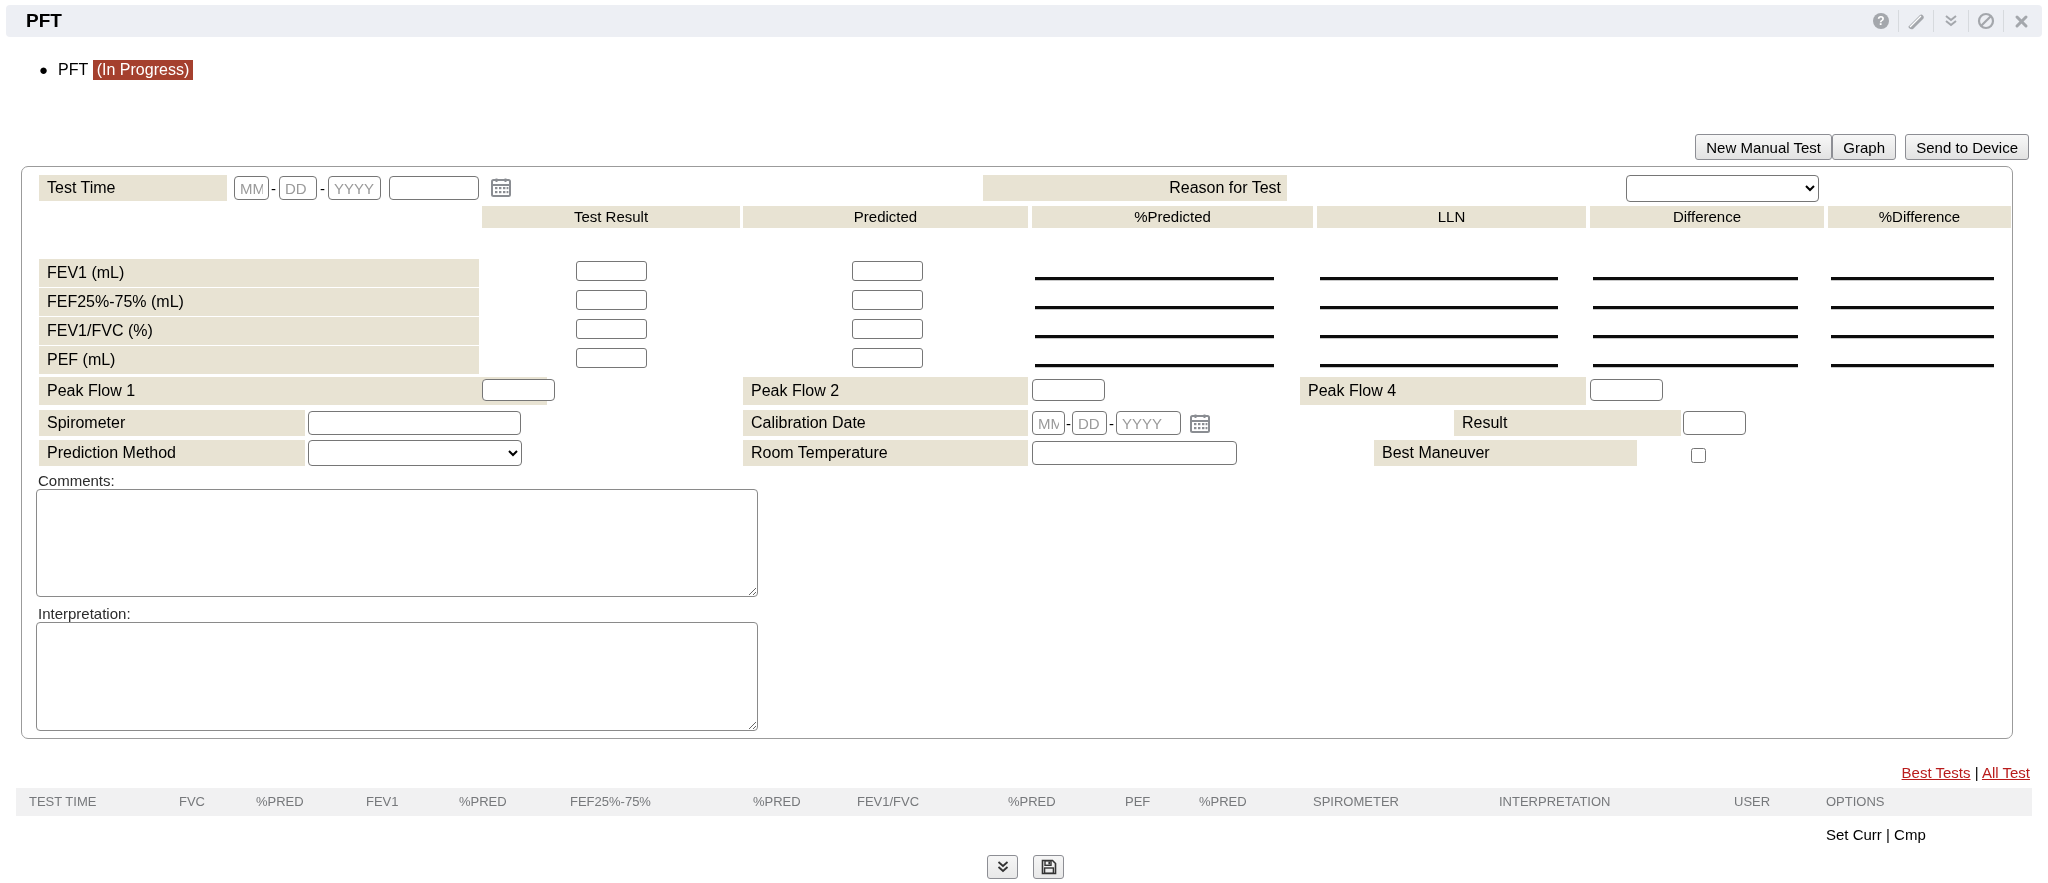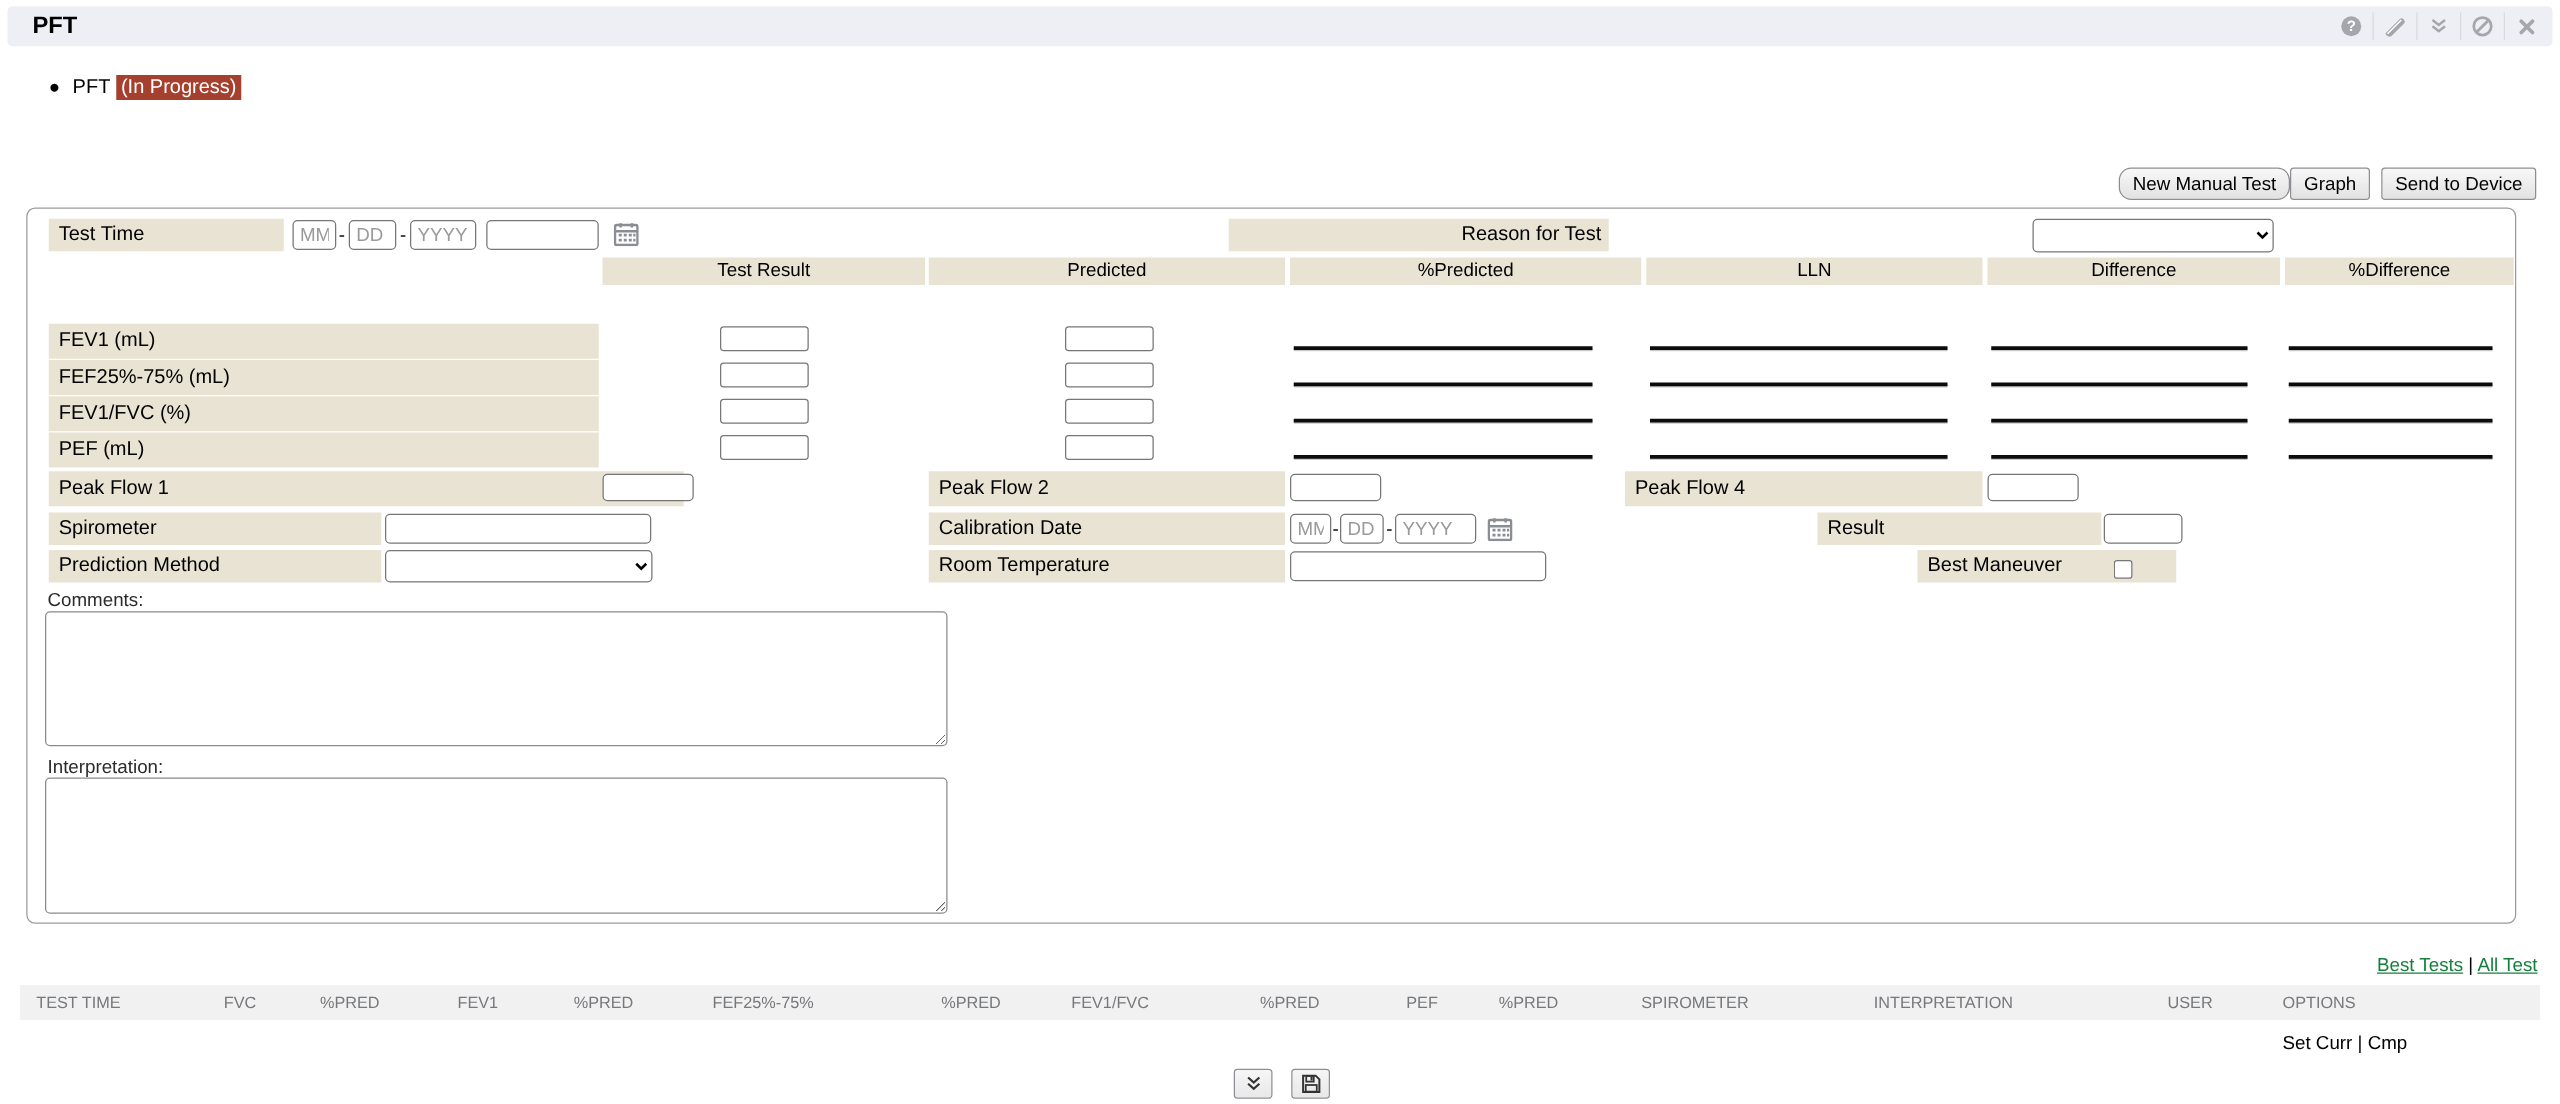--- a/index.html
+++ b/index.html
@@ -22,7 +22,7 @@
   .btn{position:absolute;top:134px;height:26px;background:linear-gradient(#f8f8f8,#e2e2e2);
        border:1px solid #8d8e94;border-radius:3px;font-size:15px;font-family:"Liberation Sans",sans-serif;
        padding:0 10px;cursor:pointer;color:#000;}
-  #btn-new{right:216px;border-radius:10px;} #btn-graph{right:152px;} #btn-send{right:19px;}
+  #btn-new{right:216px;} #btn-graph{right:152px;} #btn-send{right:19px;}
 
   
   #form{position:absolute;left:21px;top:166px;width:1990px;height:571px;border:1px solid #9b9b9b;border-radius:7px;background:#fff;}

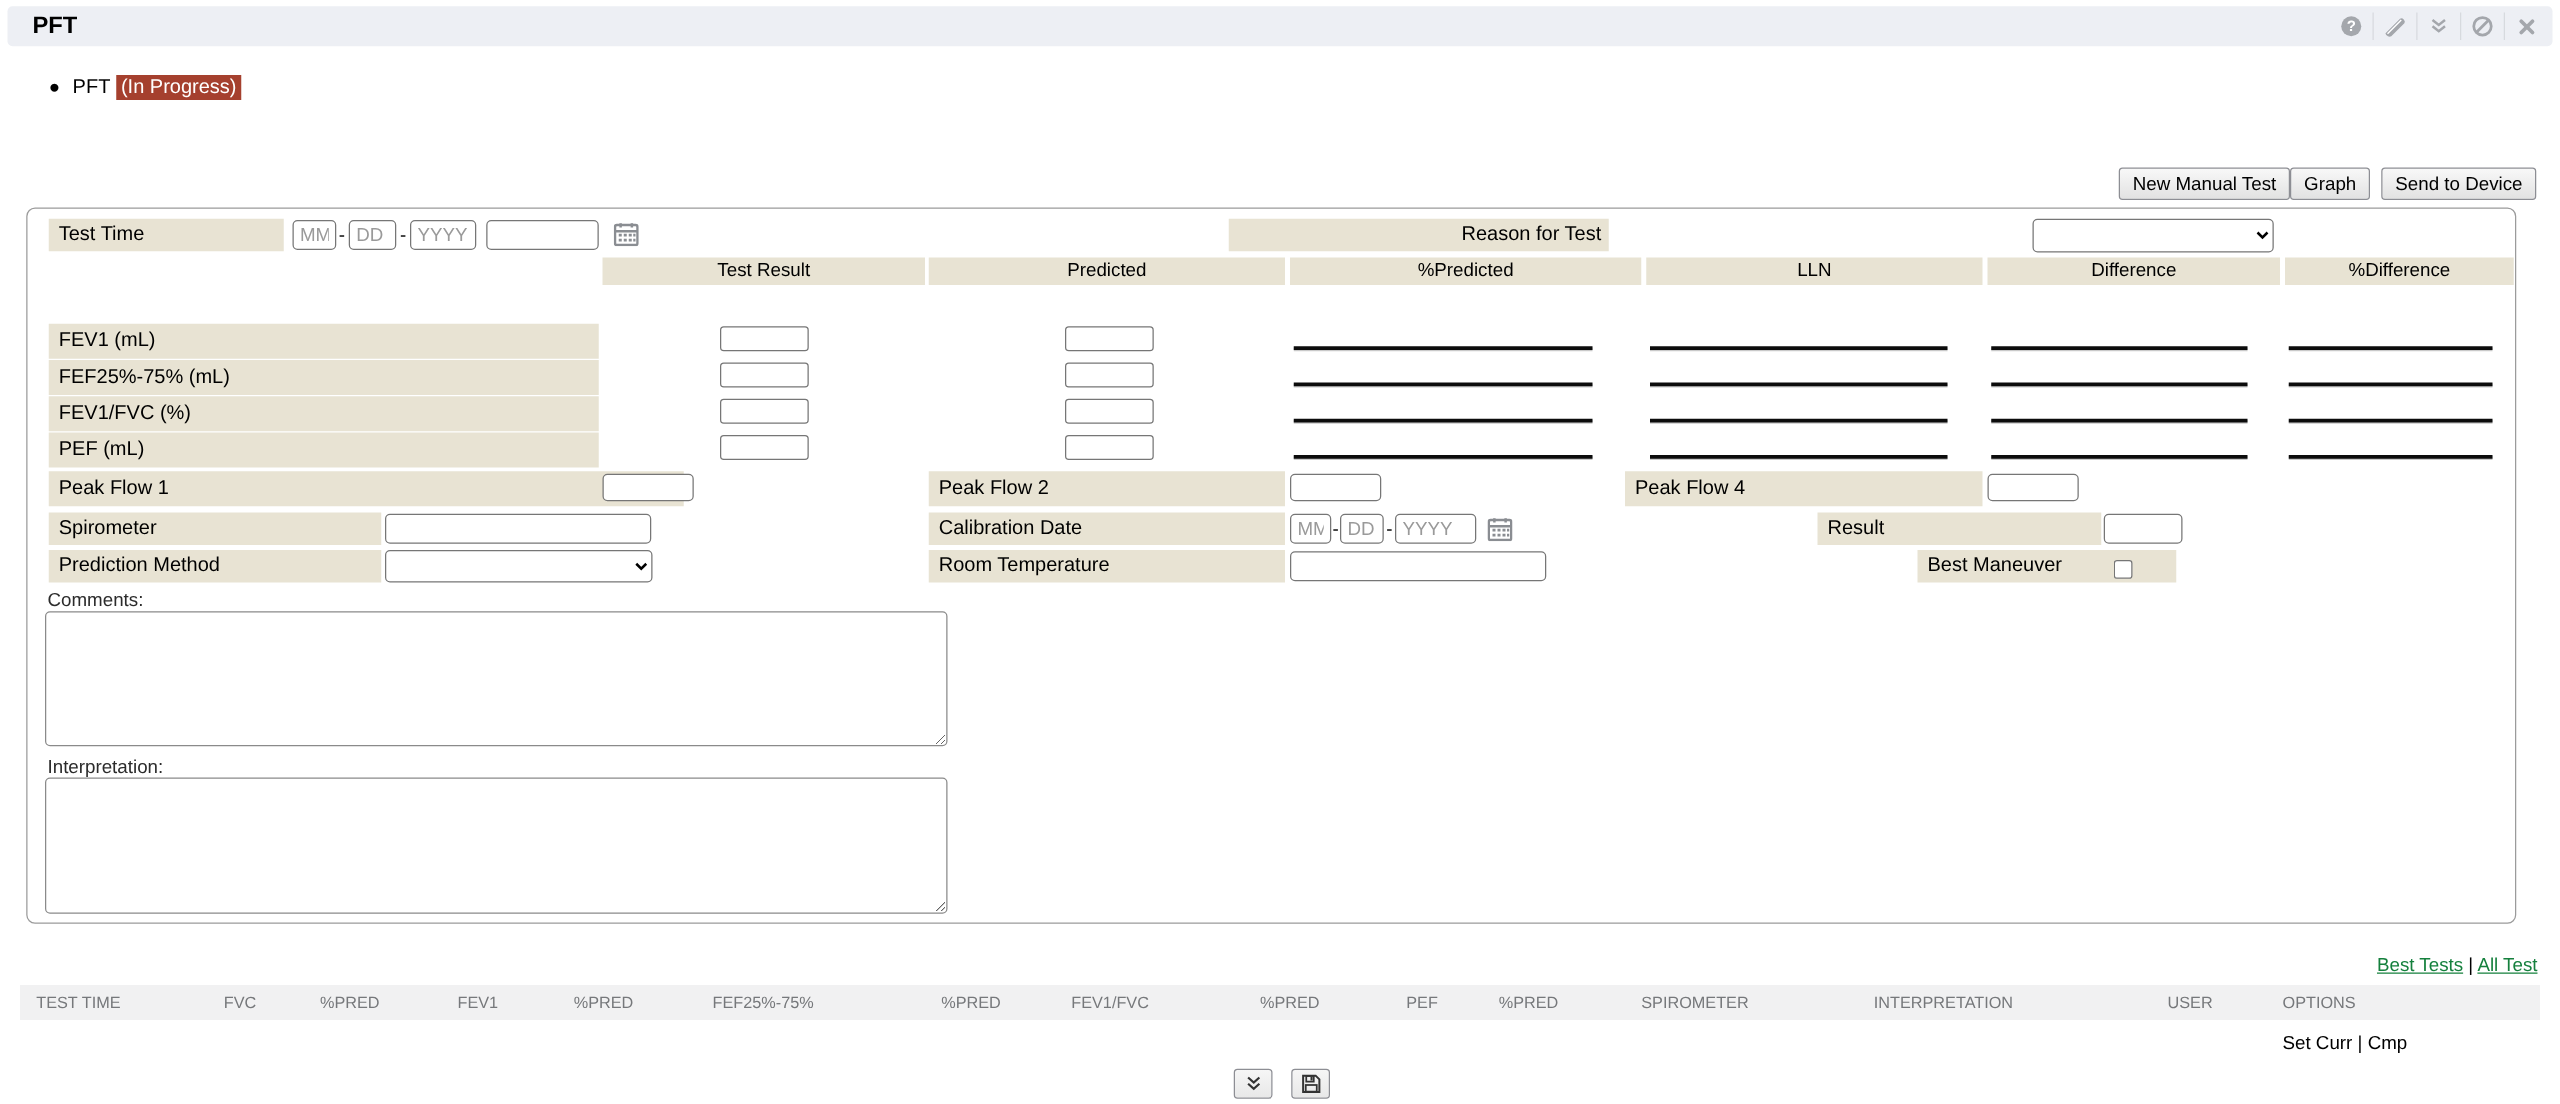--- a/index.html
+++ b/index.html
@@ -219,7 +219,7 @@
     <select style="position:absolute;left:286px;top:273px;width:214px;height:26px;"><option></option></select>
     <div class="lbl" style="left:721px;top:273px;width:285px;">Room Temperature</div>
     <input type="text" class="tin" style="left: 1010px; top: 274px; width: 205px;">
-    <div class="lbl" style="left:1512px;top:273px;width:207px;">Best Maneuver</div>
+    <div class="lbl" style="left:1352px;top:273px;width:263px;">Best Maneuver</div>
     <input type="checkbox" style="position: absolute; left: 1665px; top: 278px; width: 15px; height: 15px;">
 
     <div class="memo-lbl" style="left:16px;top:305px;">Comments:</div>

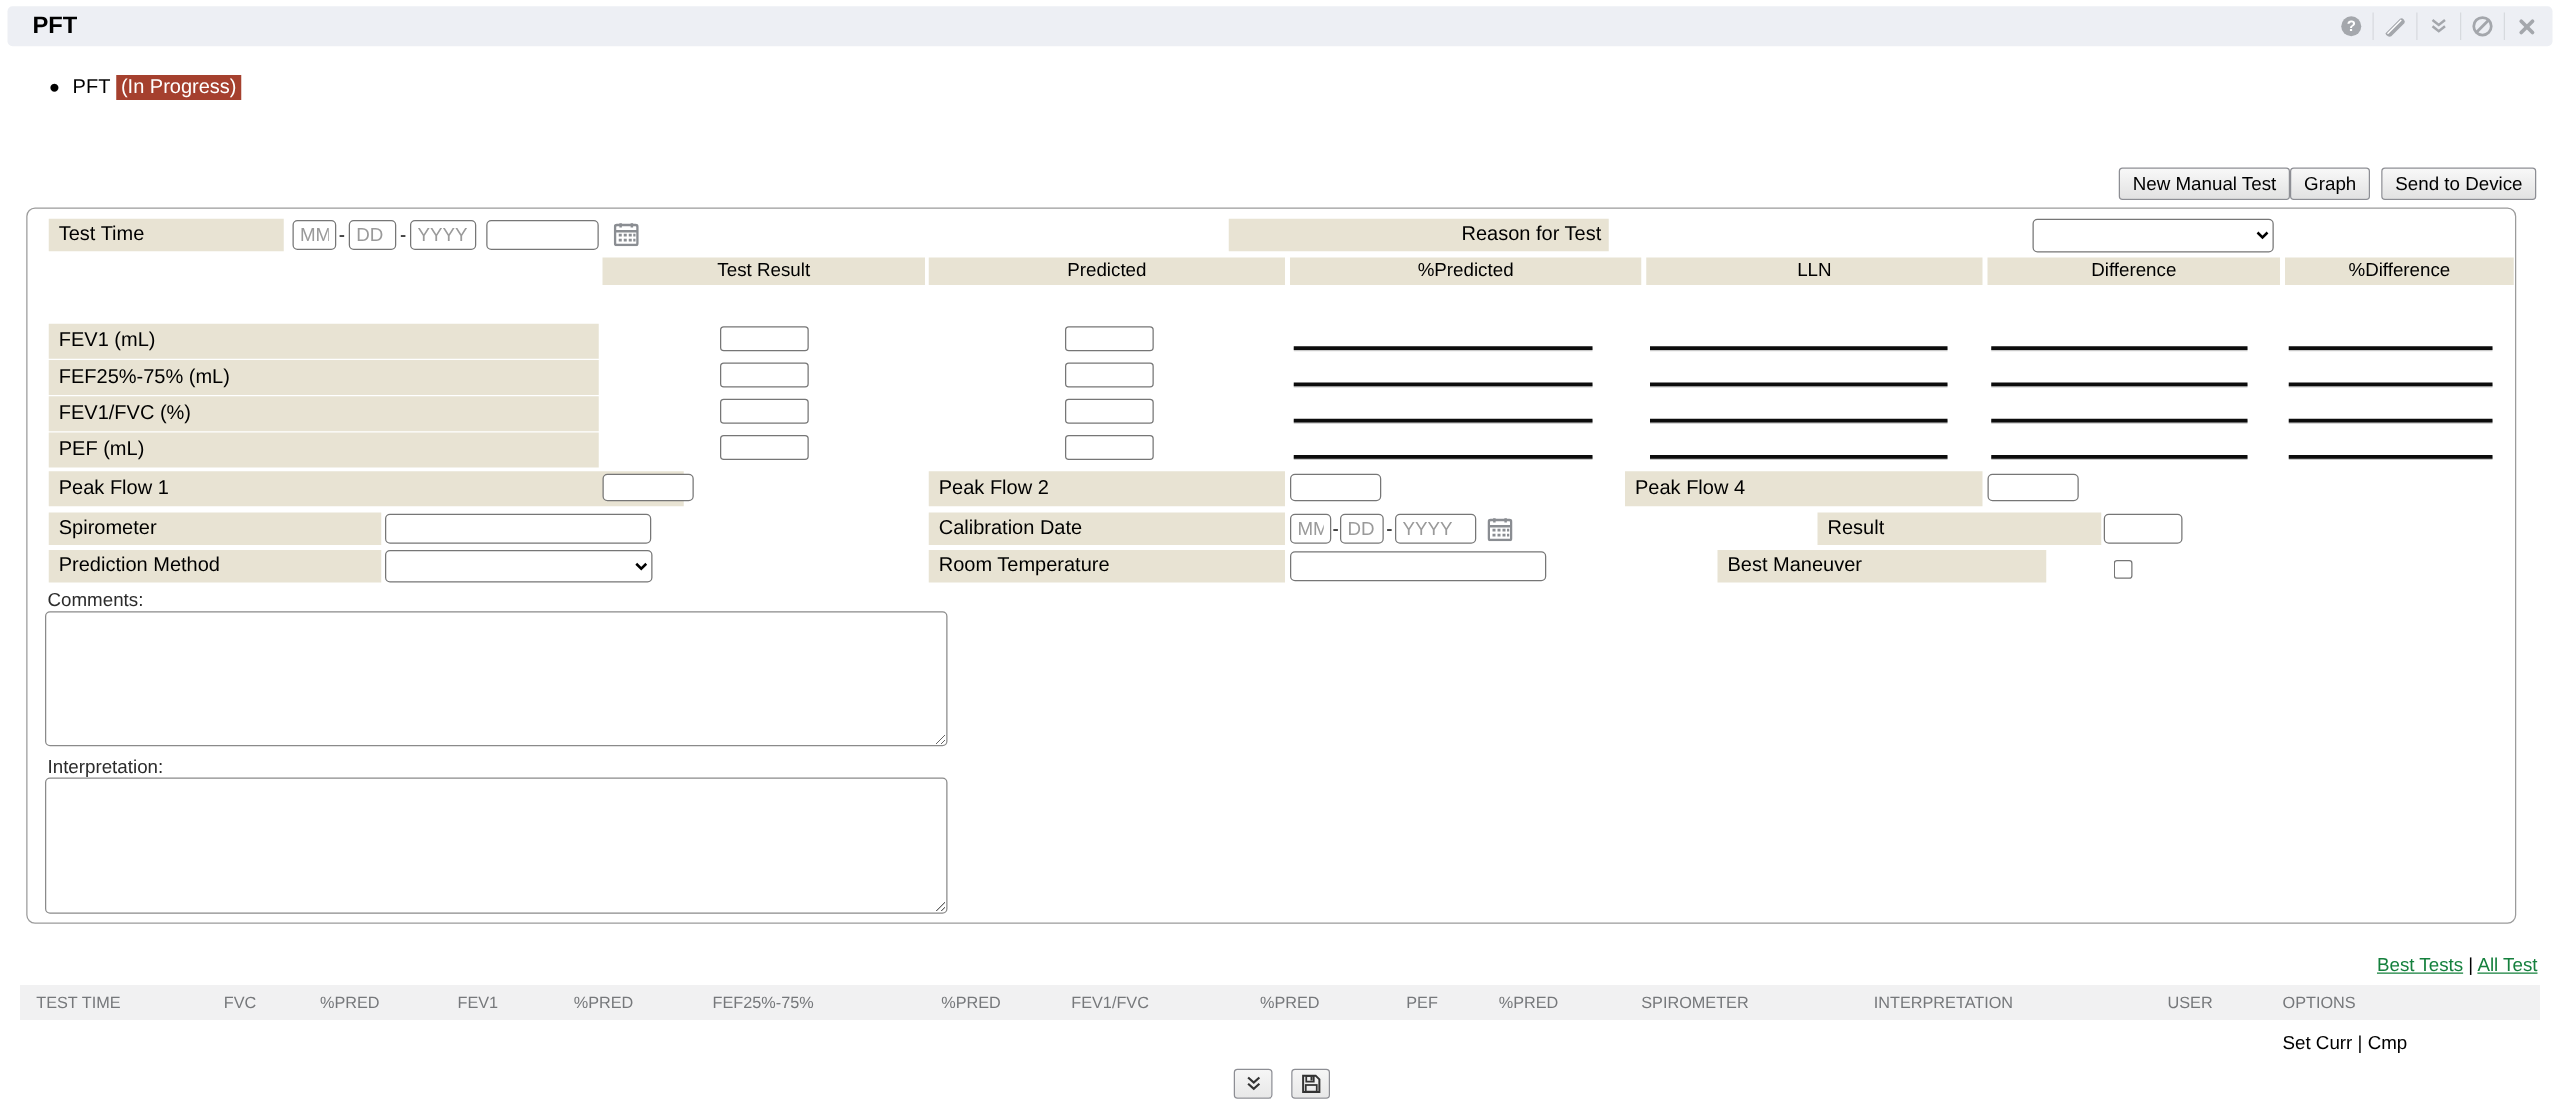--- a/index.html
+++ b/index.html
@@ -44,7 +44,7 @@
 
   
   #tests-links{position:absolute;top:764px;right:18px;font-size:15px;}
-  #tests-links a{color:#15803d;text-decoration:underline;cursor:pointer;text-align:center;}
+  #tests-links a{color:#b91c1c;text-decoration:underline;cursor:pointer;text-align:center;}
   #results-band{position:absolute;left:16px;top:788px;width:2016px;height:28px;background:#f1f1f2;}
   .rh{position:absolute;top:0;height:28px;line-height:28px;font-size:13px;color:#76787b;white-space:nowrap;}
   #options-row{position:absolute;left:1826px;top:826px;font-size:15px;}

